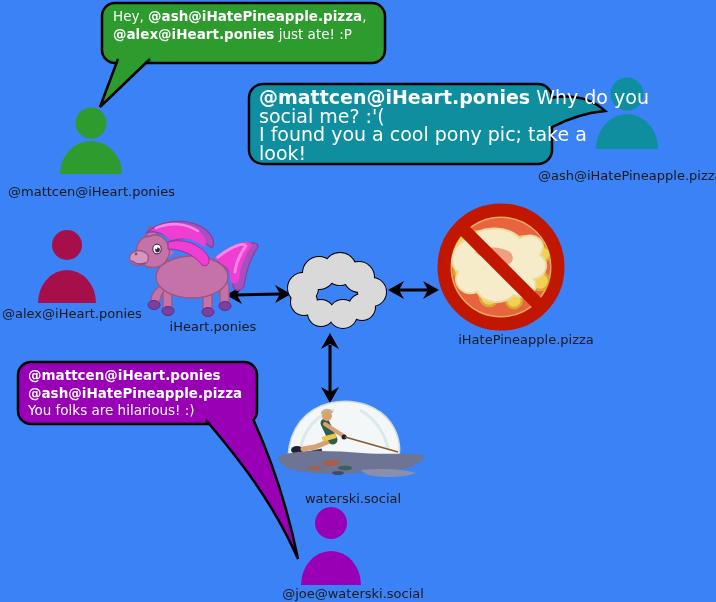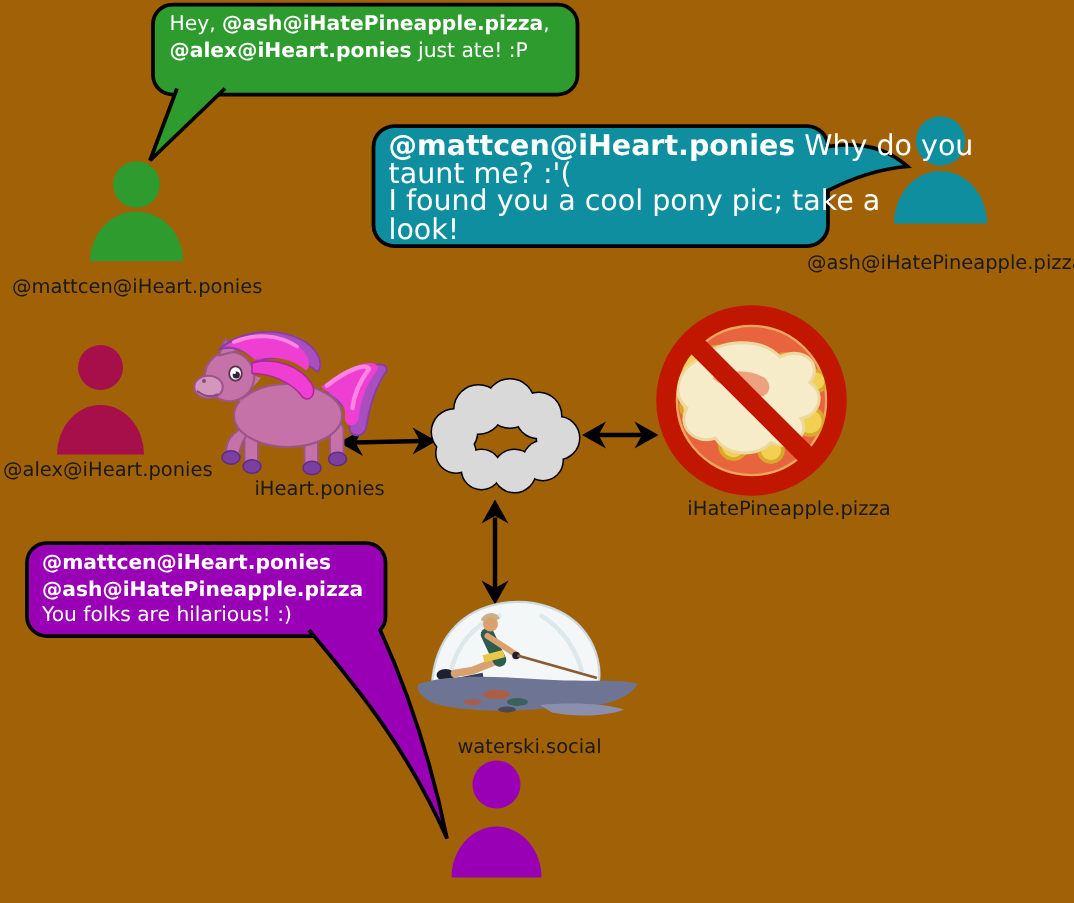--- a/index.html
+++ b/index.html
@@ -4,7 +4,7 @@
 <style>
   html,body{margin:0;padding:0;background:#fff;}
   .canvas{
-    position:relative;width:716px;height:602px;background:#a16207;
+    position:relative;width:716px;height:602px;background:#3b82f6;
     font-family:"DejaVu Sans","Liberation Sans",sans-serif;overflow:hidden;
   }
   .canvas svg{position:absolute;left:0;top:0;}

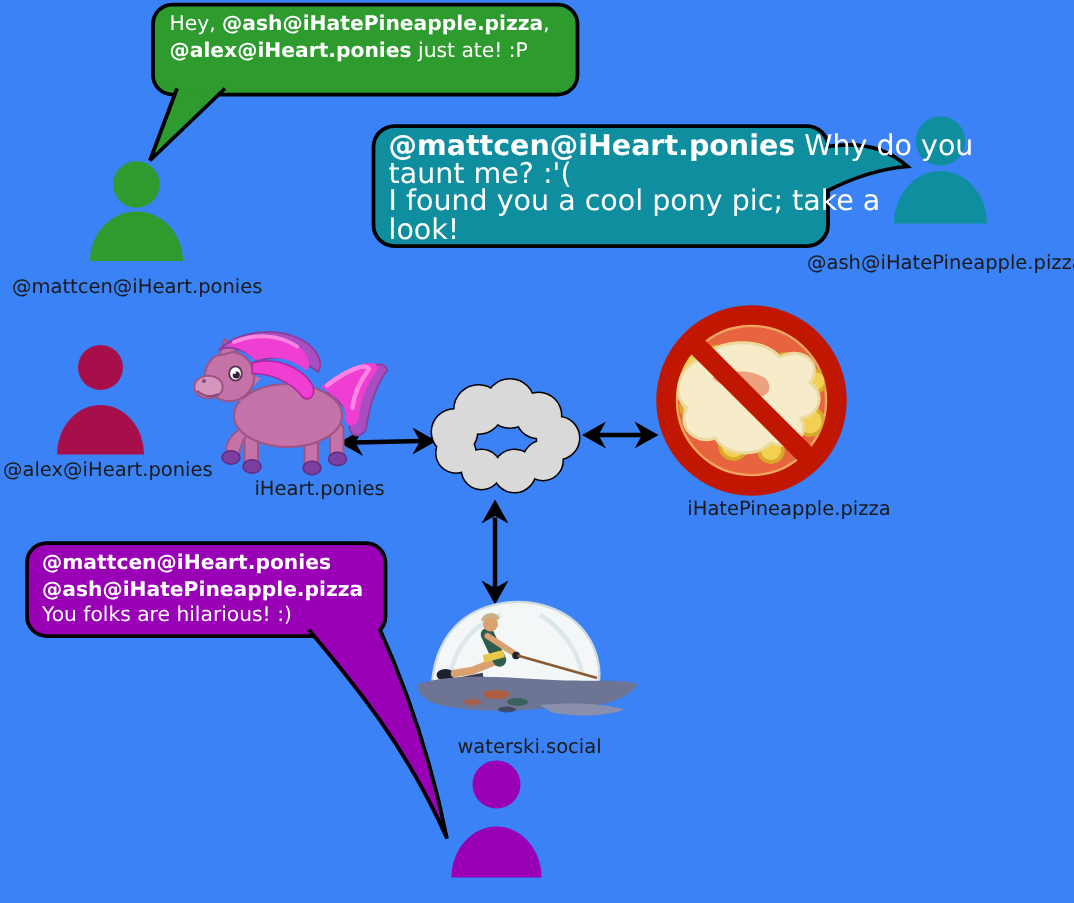--- a/index.html
+++ b/index.html
@@ -191,7 +191,7 @@
 
   <div class="bubble-text teal-text">
     <div class="line"><span class="b">@mattcen@iHeart.ponies</span><span> Why do you</span></div>
-    <div class="line">taunt me? :'(</div>
+    <div class="line">social me? :'(</div>
     <div class="line">I found you a cool pony pic; take a</div>
     <div class="line">look!</div>
   </div>

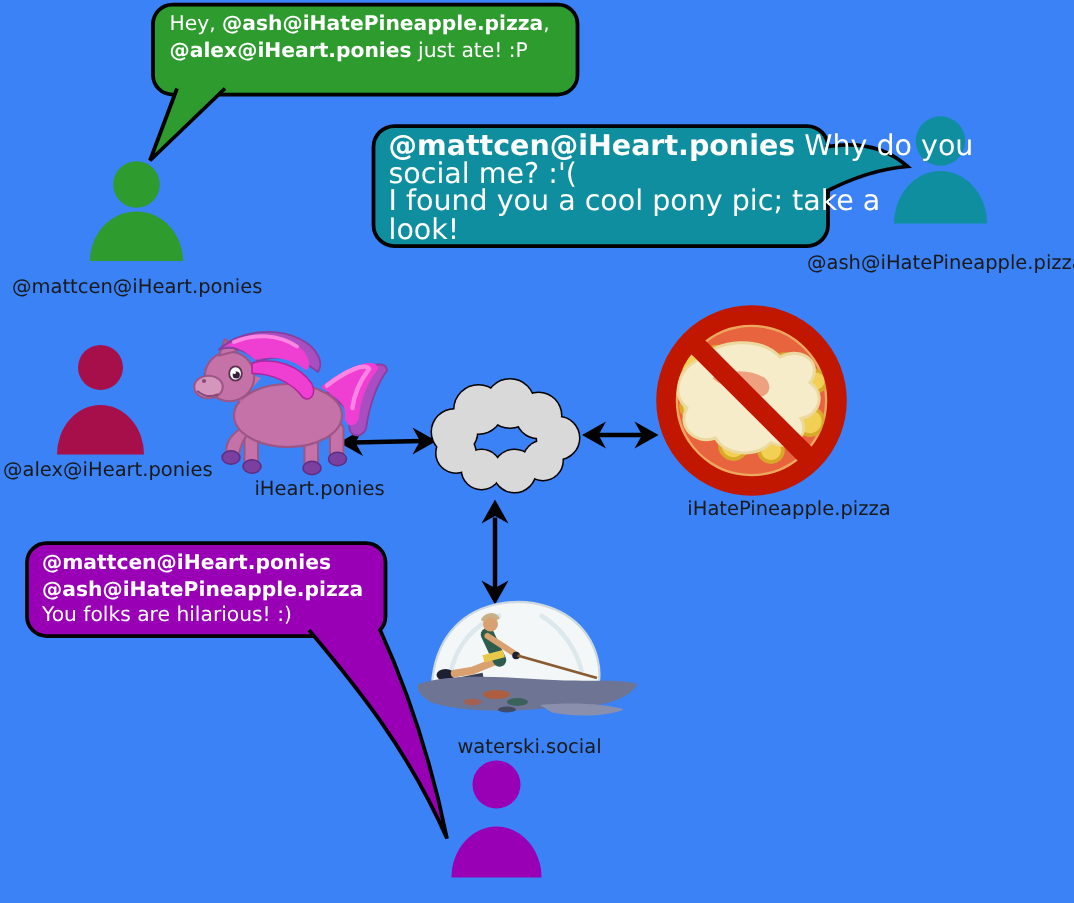--- a/index.html
+++ b/index.html
@@ -205,6 +205,7 @@
   <div class="label" style="left:8px;top:184px;">@mattcen@iHeart.ponies</div>
   <div class="label" style="left:538px;top:168px;">@ash@iHatePineapple.pizza</div>
   <div class="label" style="left:2px;top:306px;">@alex@iHeart.ponies</div>
+  <div class="label centered" style="left:334px;top:586px;">@joe@waterski.social</div>
   <div class="label centered" style="left:194px;top:319px;">iHeart.ponies</div>
   <div class="label centered" style="left:507px;top:332px;">iHatePineapple.pizza</div>
   <div class="label centered" style="left:334px;top:491px;">waterski.social</div>

